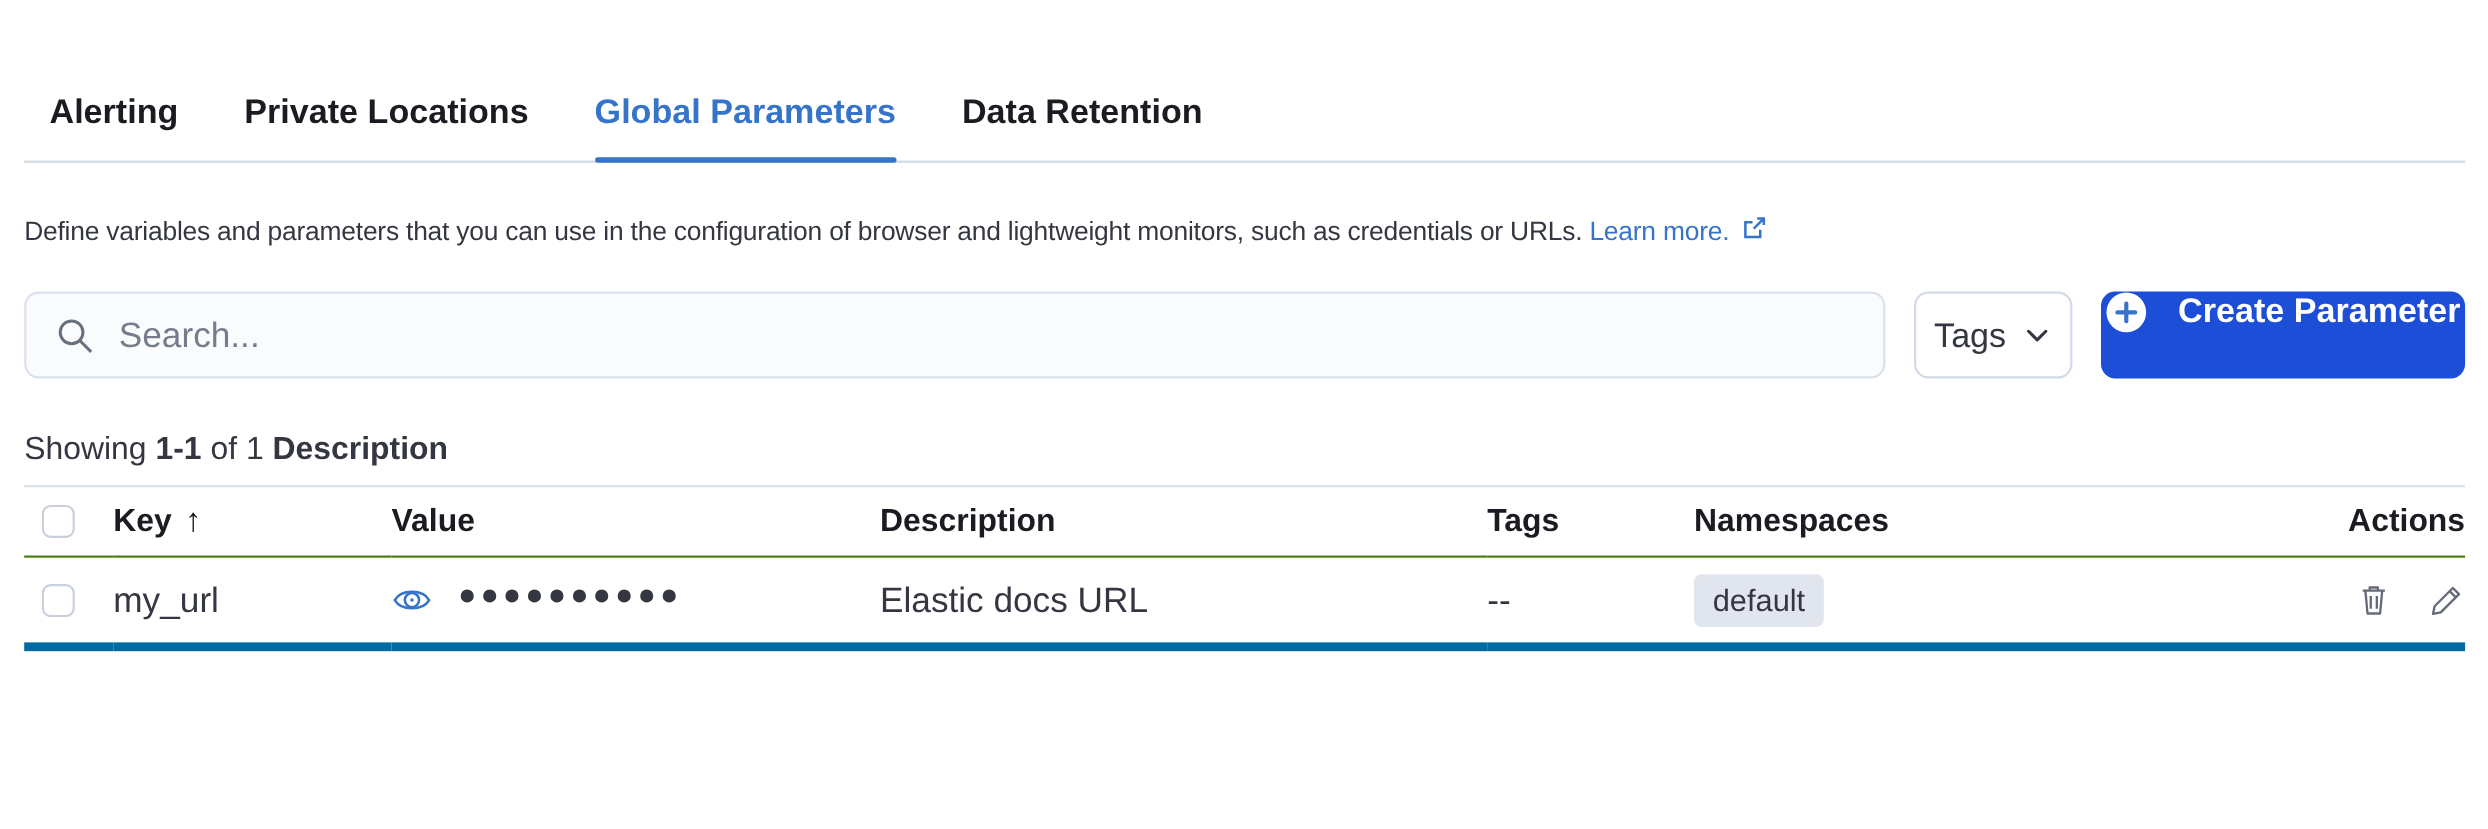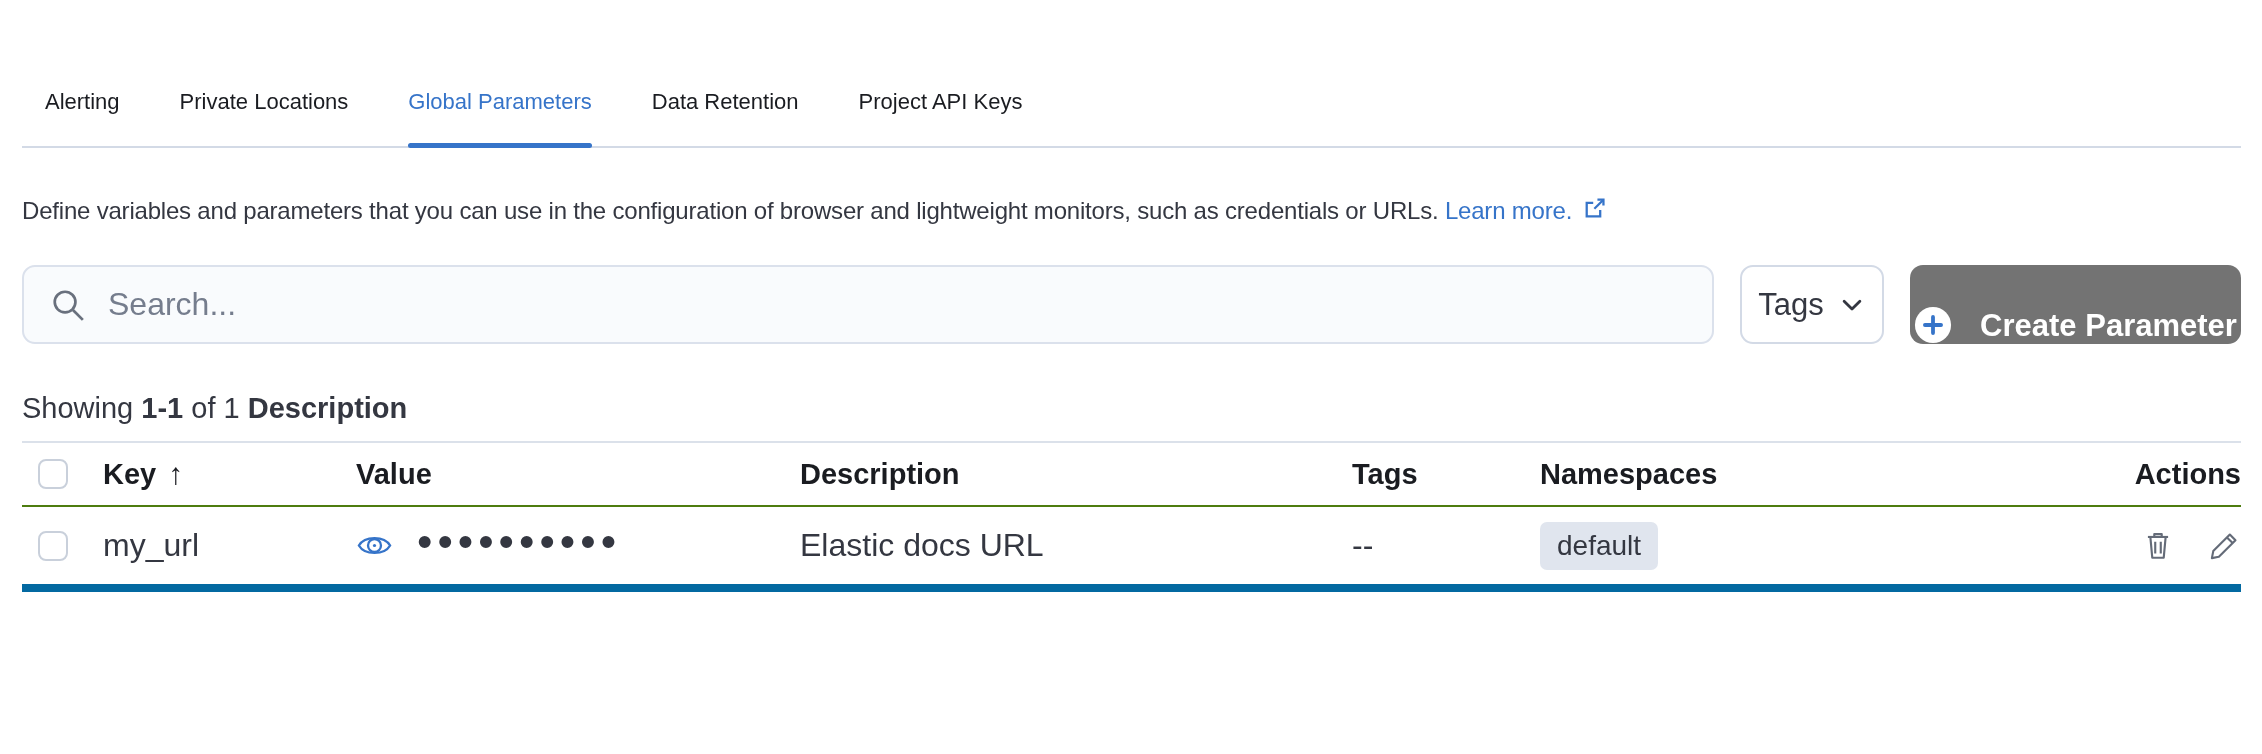--- a/index.html
+++ b/index.html
@@ -26,7 +26,7 @@
   }
   .tab {
     position: relative; cursor: pointer;
-    font-size: 22px; line-height: 36px; font-weight: 400;
+    font-size: 31px; line-height: 36px; font-weight: 700;
     color: #1a1c21; padding-bottom: 26px; white-space: nowrap;
   }
   .tab.active { color: #3674c9; }

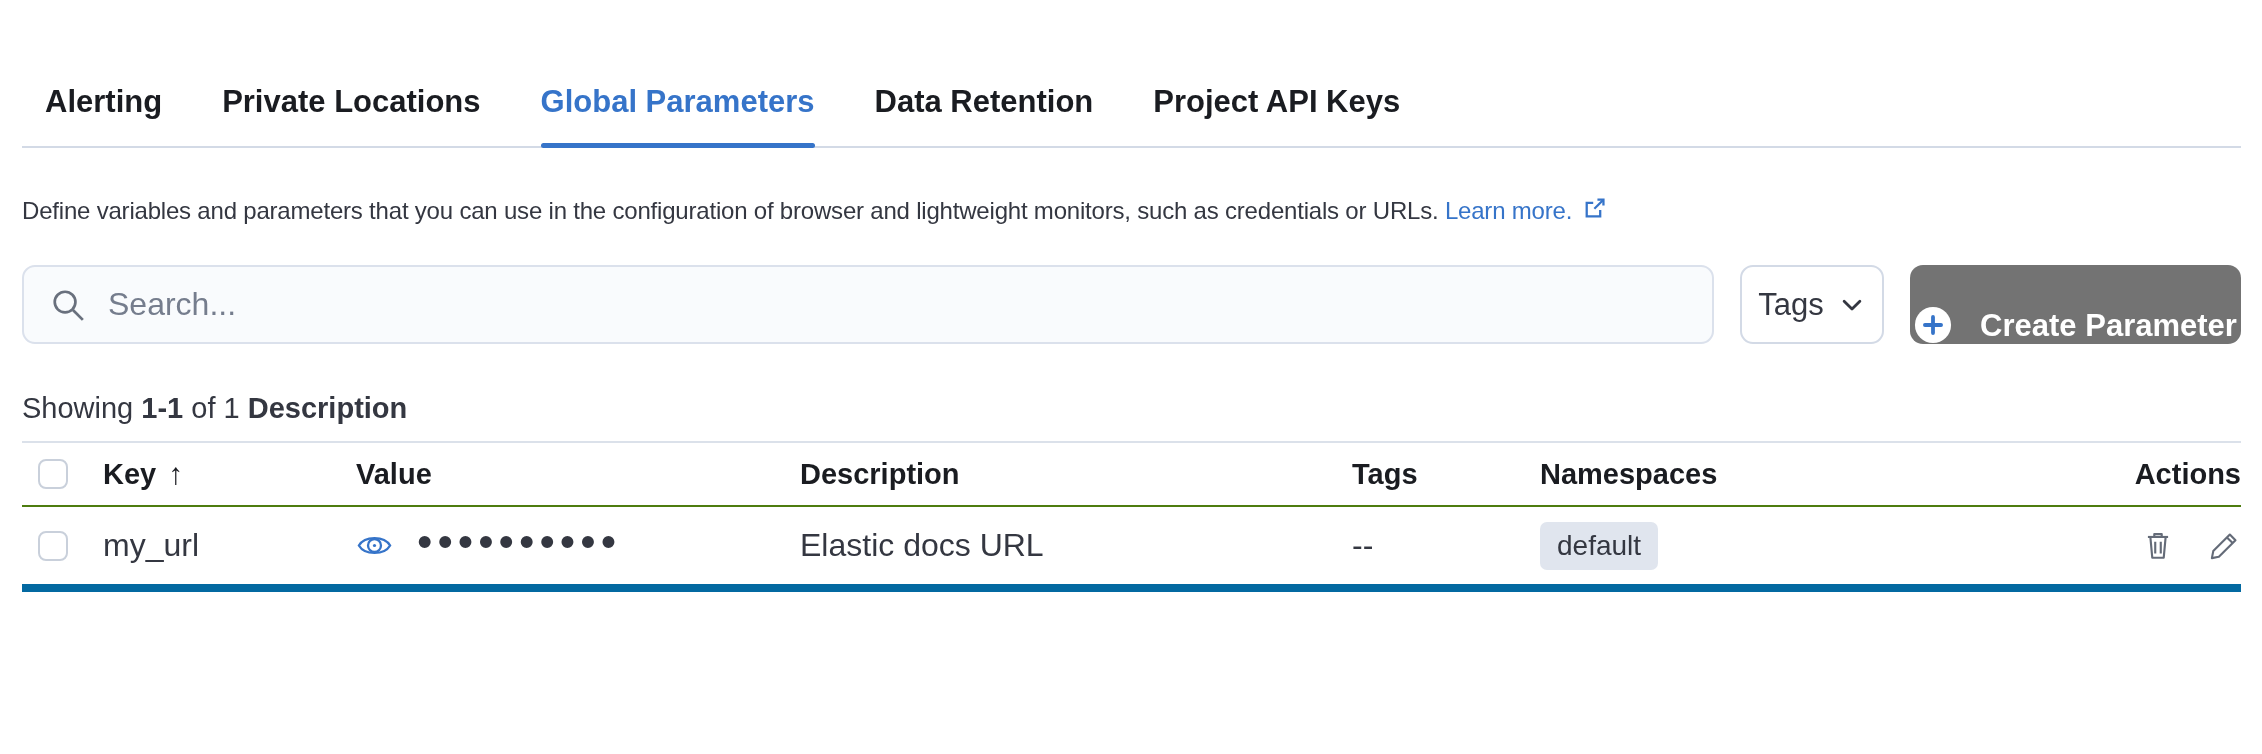--- a/index.html
+++ b/index.html
@@ -123,7 +123,6 @@
     <div class="tab">Private Locations</div>
     <div class="tab active">Global Parameters</div>
     <div class="tab">Data Retention</div>
-    <div class="tab">Project API Keys</div>
   </div>
 
   <p class="description"><span>Define variables and parameters that you can use in the configuration of browser and lightweight monitors, such as credentials or URLs.</span>

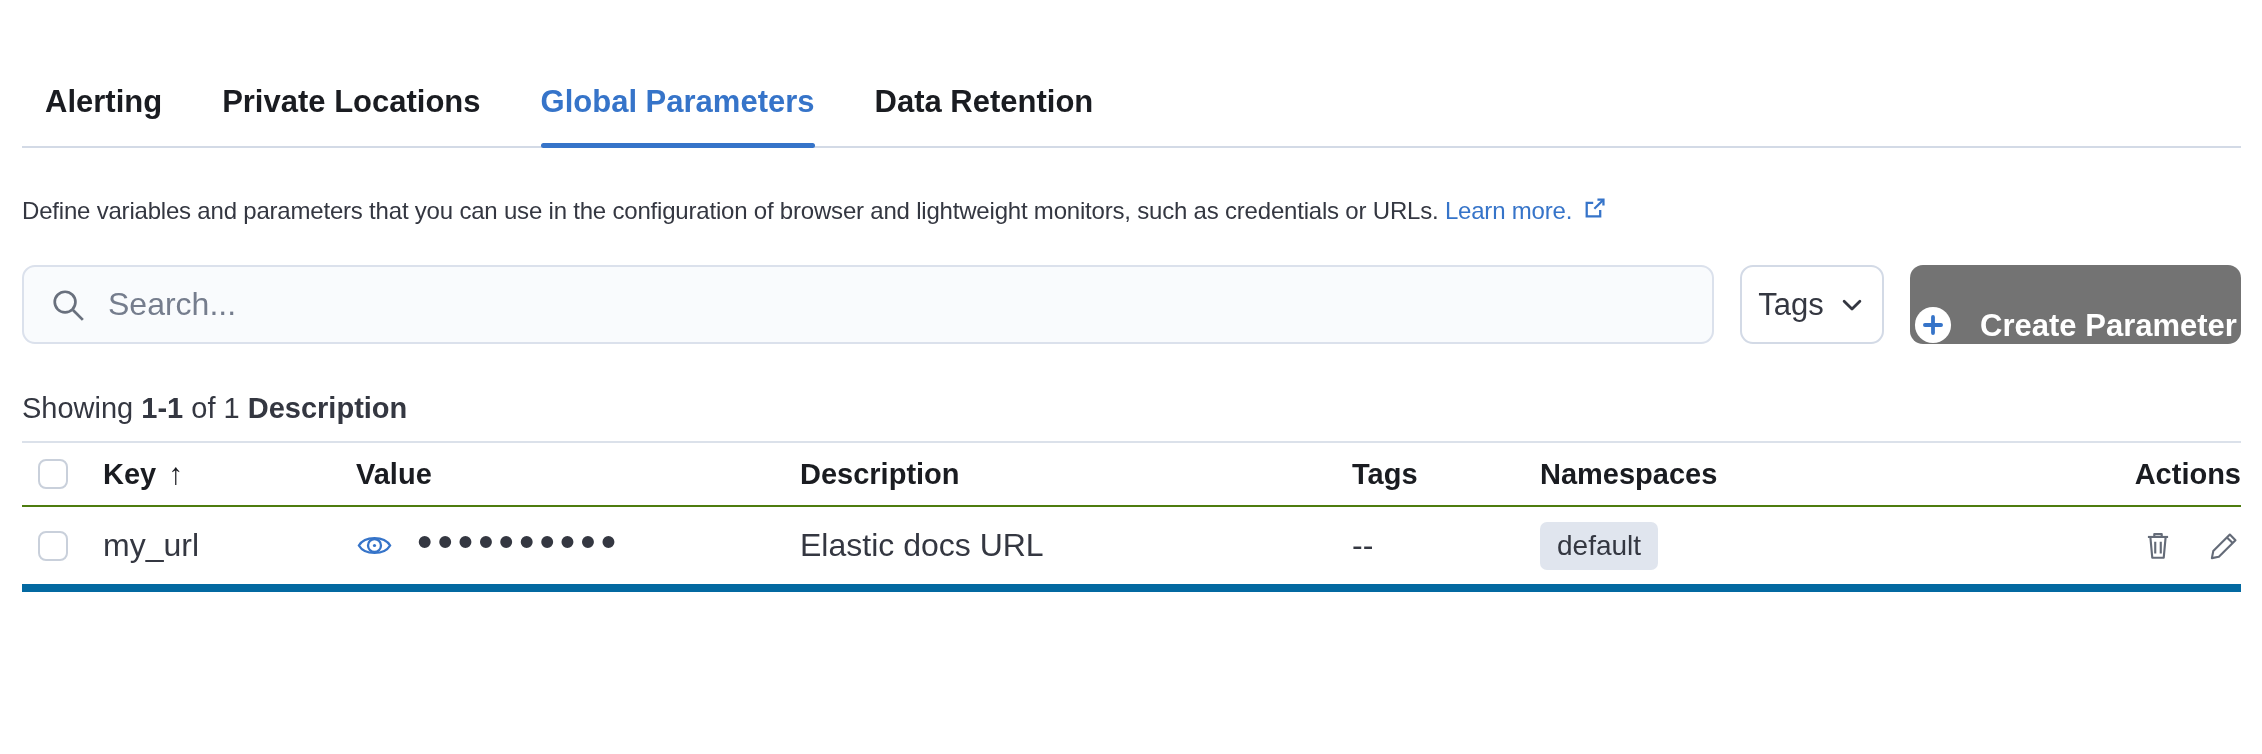--- a/index.html
+++ b/index.html
@@ -66,8 +66,8 @@
   }
   .create-button {
     width: 331px; height: 79px; flex: none;
-    display: flex; align-items: flex-end; justify-content: center; gap: 28px;
-    background: #737373; border: none; border-radius: 13px;
+    display: flex; align-items: flex-start; justify-content: center; gap: 28px;
+    background: #1d4ed8; border: none; border-radius: 13px;
     font-family: "Liberation Sans", sans-serif;
     font-size: 31px; font-weight: 600; color: #fff; cursor: pointer;
   }

